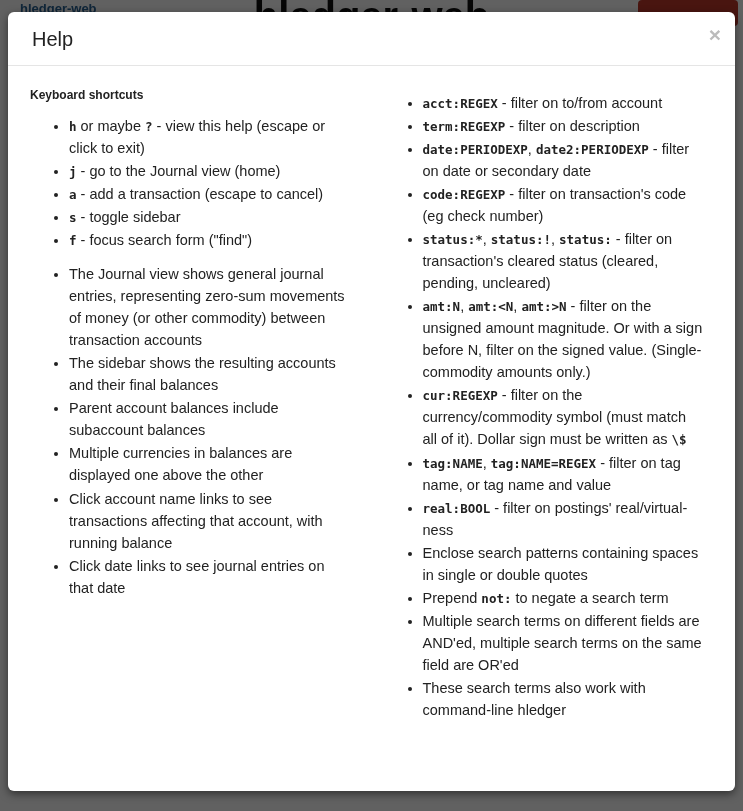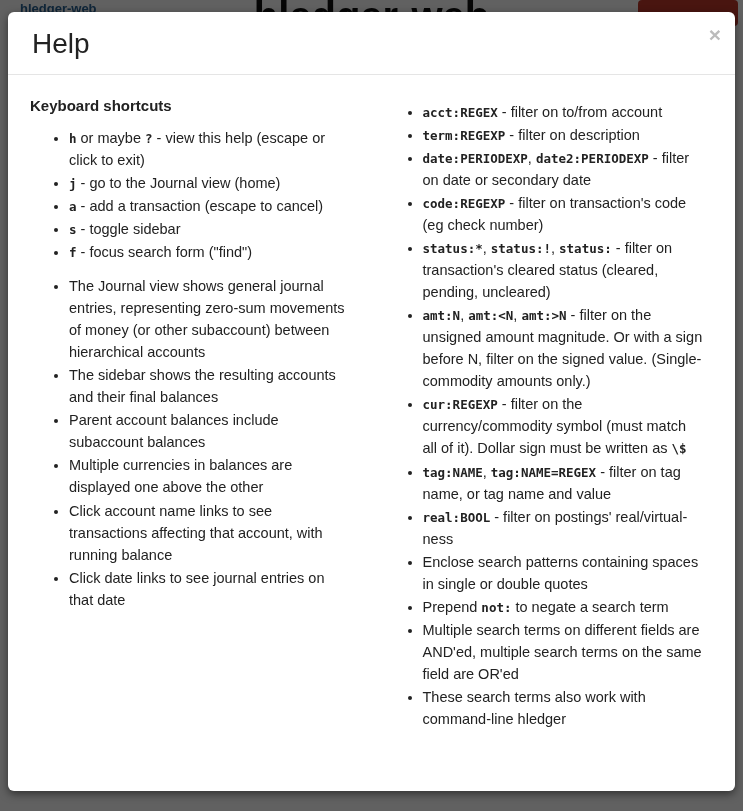--- a/index.html
+++ b/index.html
@@ -42,7 +42,7 @@
     padding: 16px 16px 14px 24px;
     border-bottom: 1px solid #e5e5e5;
   }
-  .modal-title { font-size: 28px; font-weight: 500; color: #222; }
+  .modal-title { font-size: 20px; font-weight: 500; color: #222; }
   .close-btn {
     position: absolute; right: 14px; top: 12px;
     background: none; border: none;

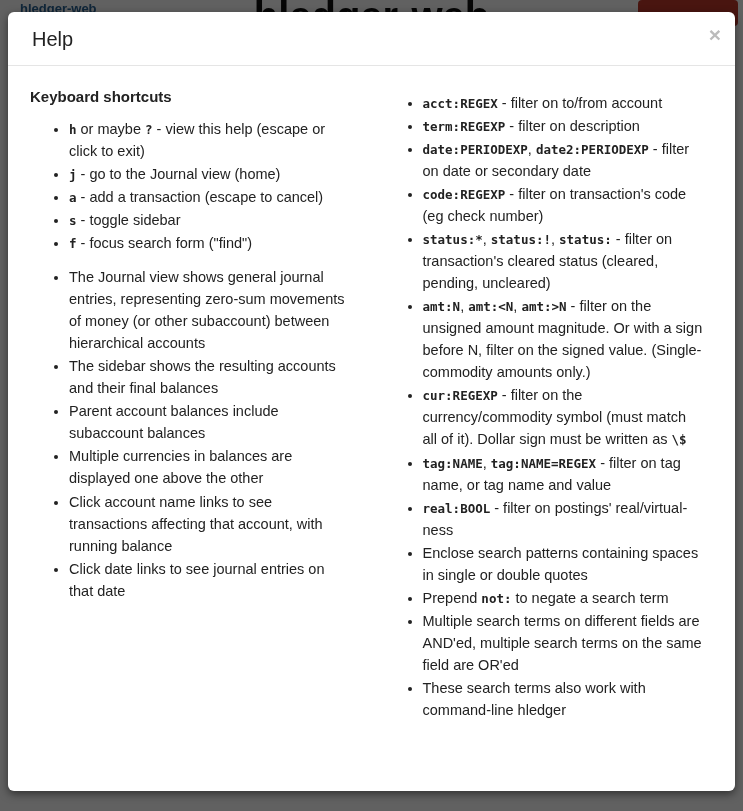--- a/index.html
+++ b/index.html
@@ -57,7 +57,7 @@
   }
   .col { flex: 1; min-width: 0; }
   .section-heading {
-    font-size: 15px; font-weight: bold; color: #222;
+    font-size: 12px; font-weight: bold; color: #222;
     margin: 8px 0 13px 0;
   }
   .section-heading.spaced { margin-top: 26px; }

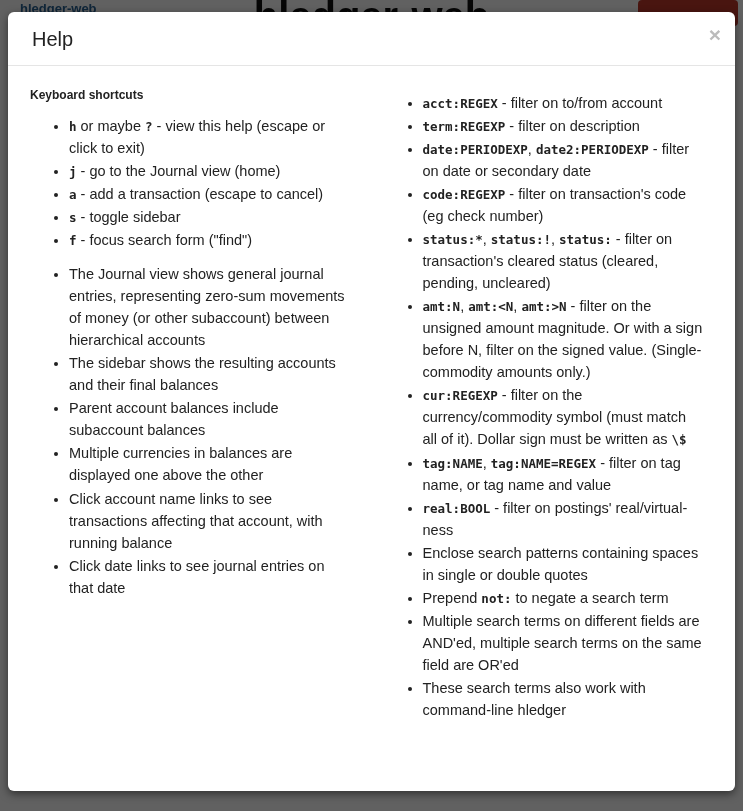--- a/index.html
+++ b/index.html
@@ -100,7 +100,7 @@
           <li><code>f</code> - focus search form ("find")</li>
         </ul>
       <ul class="help-list">
-          <li>The Journal view shows general journal entries, representing zero-sum movements of money (or other subaccount) between hierarchical accounts</li>
+          <li>The Journal view shows general journal entries, representing zero-sum movements of money (or other commodity) between transaction accounts</li>
           <li>The sidebar shows the resulting accounts and their final balances</li>
           <li>Parent account balances include subaccount balances</li>
           <li>Multiple currencies in balances are displayed one above the other</li>

